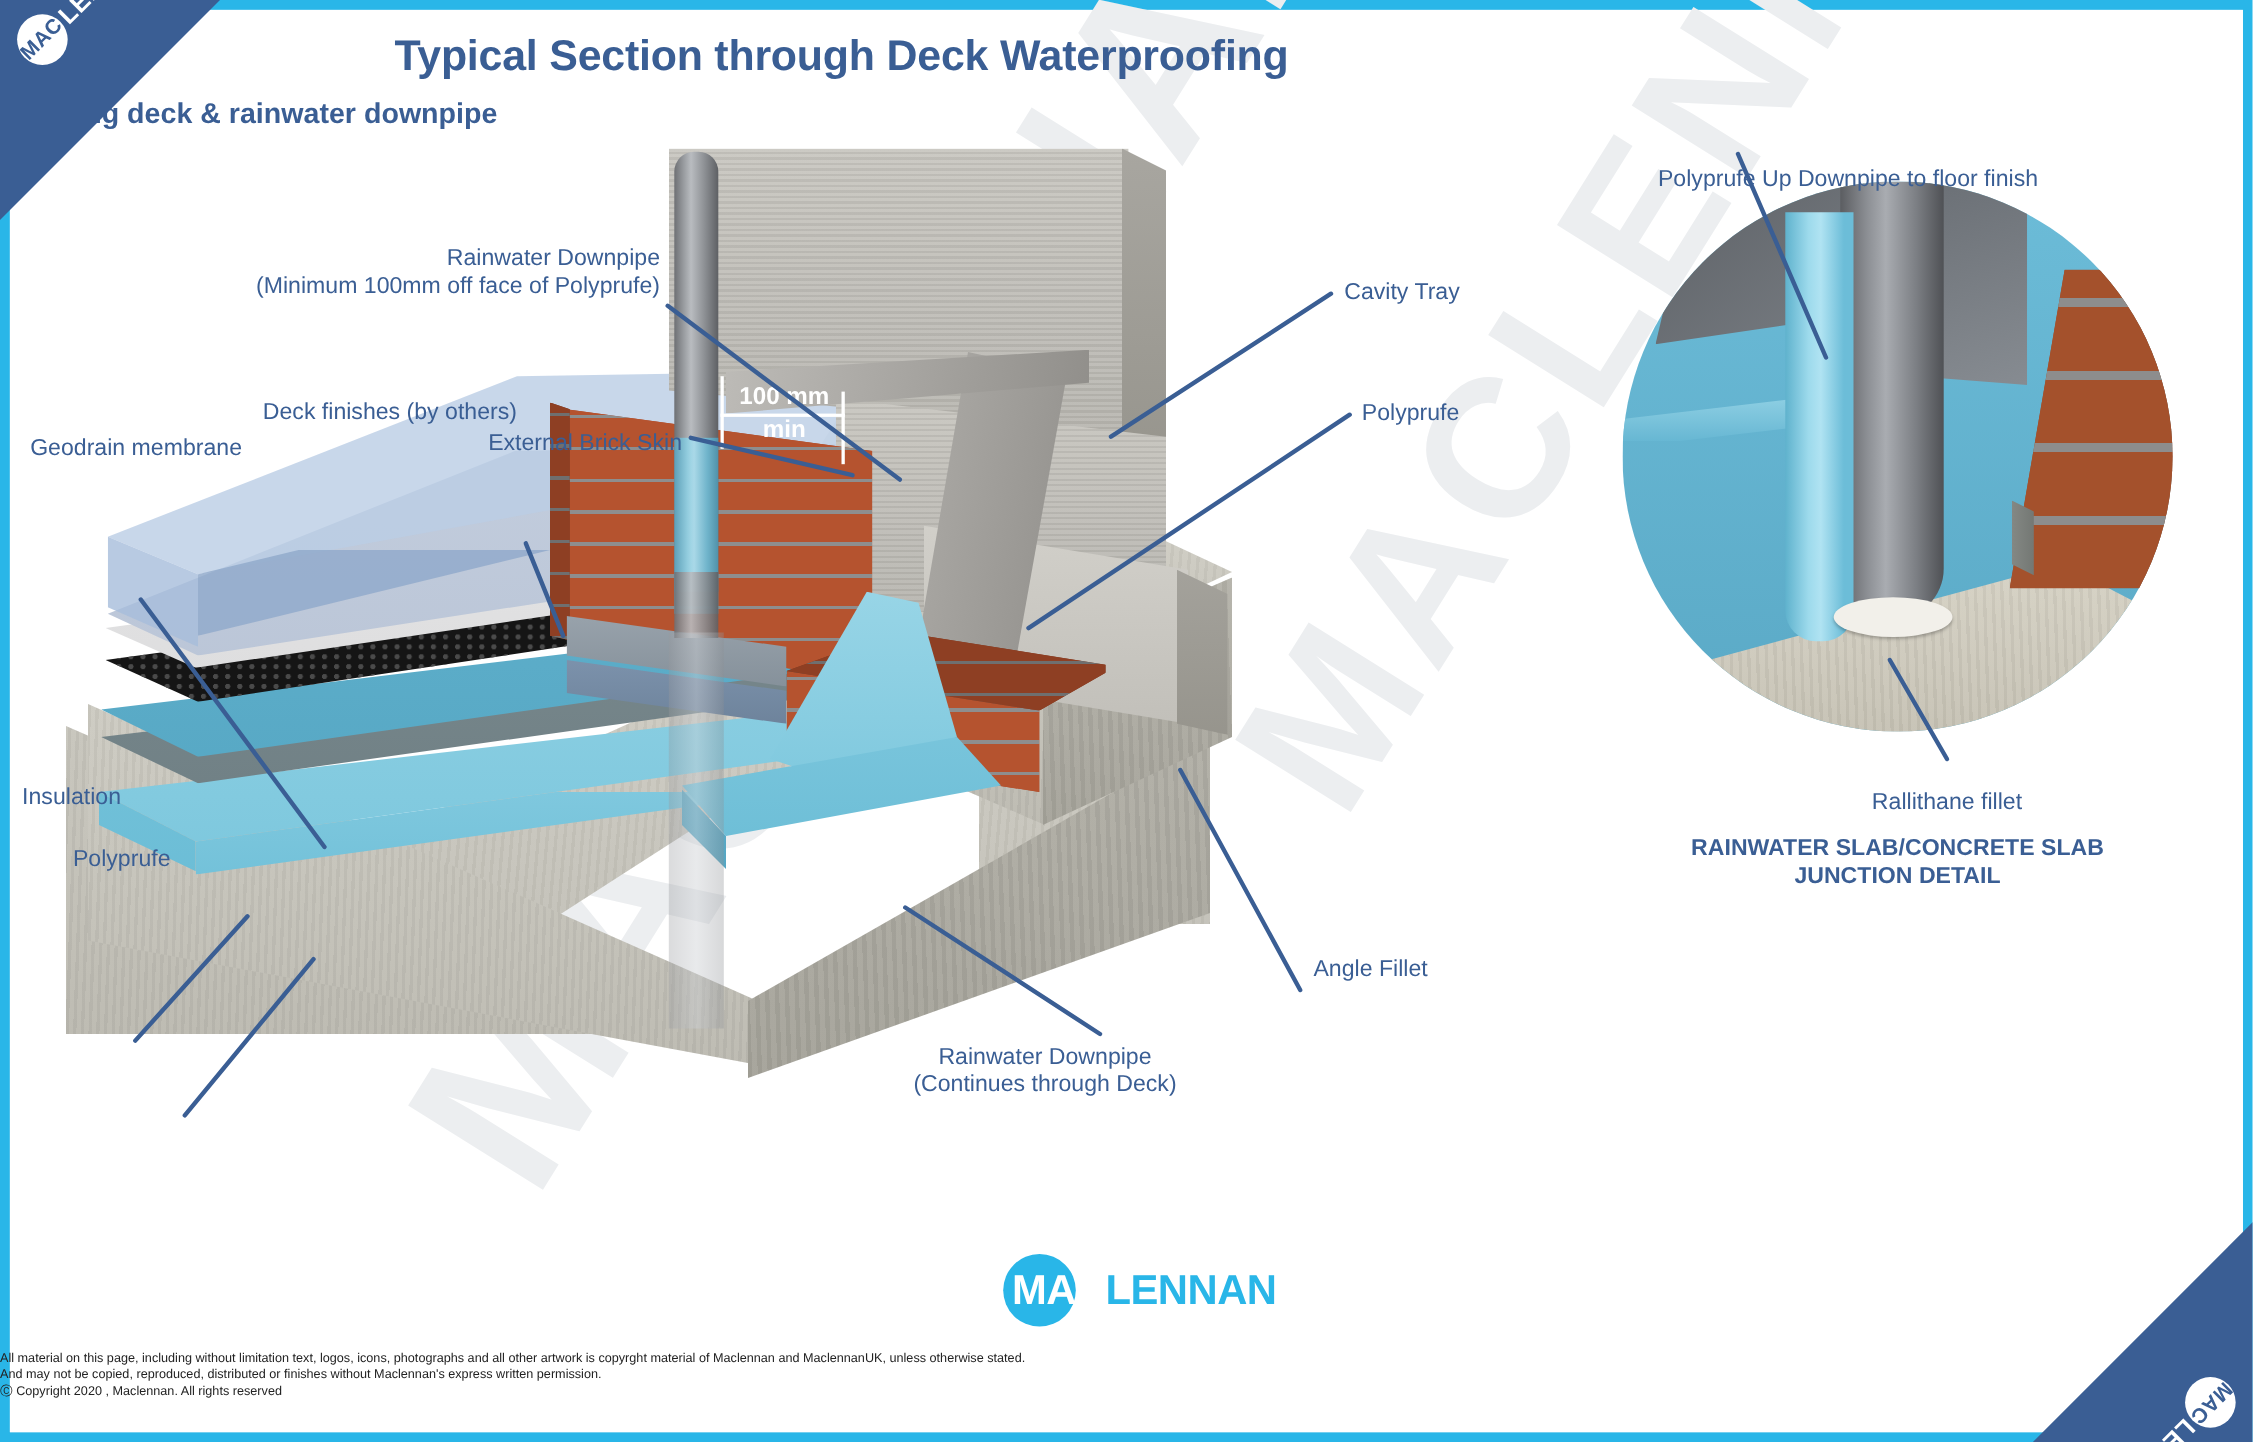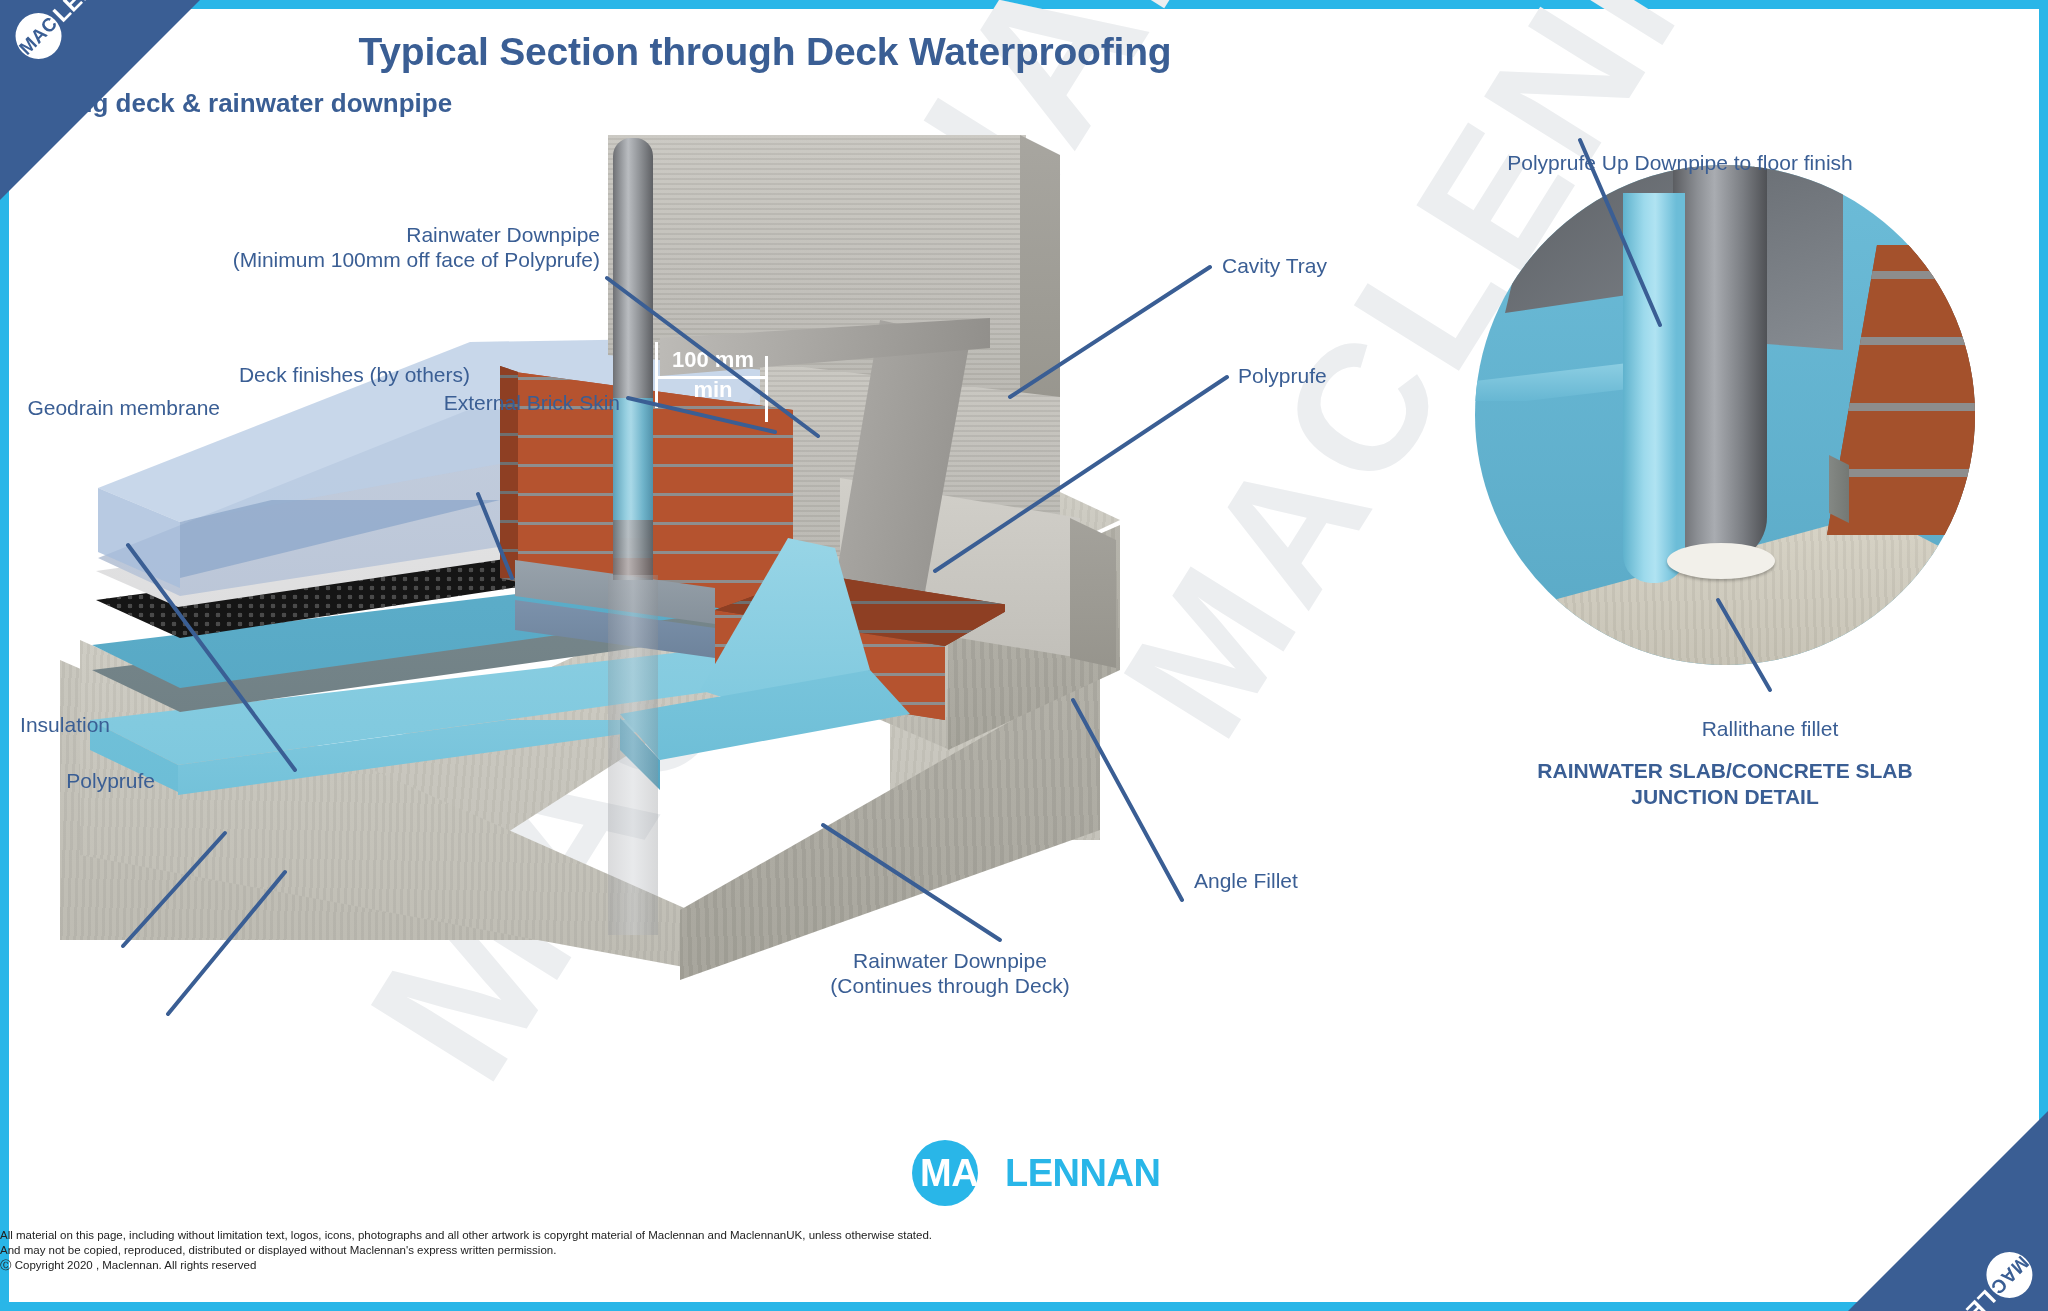--- a/index.html
+++ b/index.html
@@ -318,7 +318,7 @@
 
   <div class="copy">
     <div>All material on this page, including without limitation text, logos, icons, photographs and all other artwork is copyrght material of Maclennan and MaclennanUK, unless otherwise stated.</div>
-    <div>And may not be copied, reproduced, distributed or displayed without Maclennan's express written permission.</div>
+    <div>And may not be copied, reproduced, distributed or finishes without Maclennan's express written permission.</div>
     <div>Ⓒ Copyright 2020 , Maclennan. All rights reserved</div>
   </div>
 

